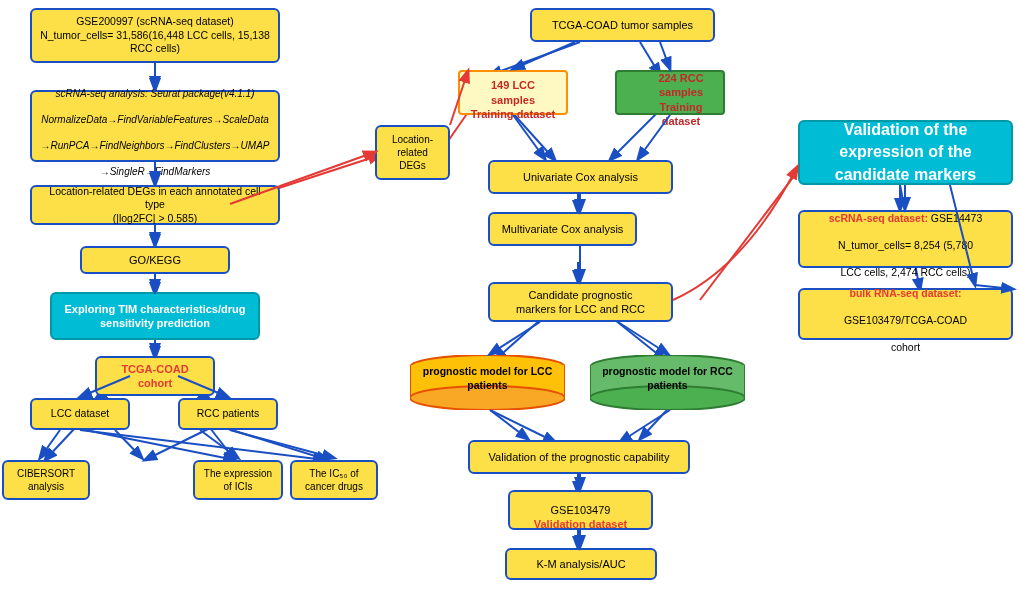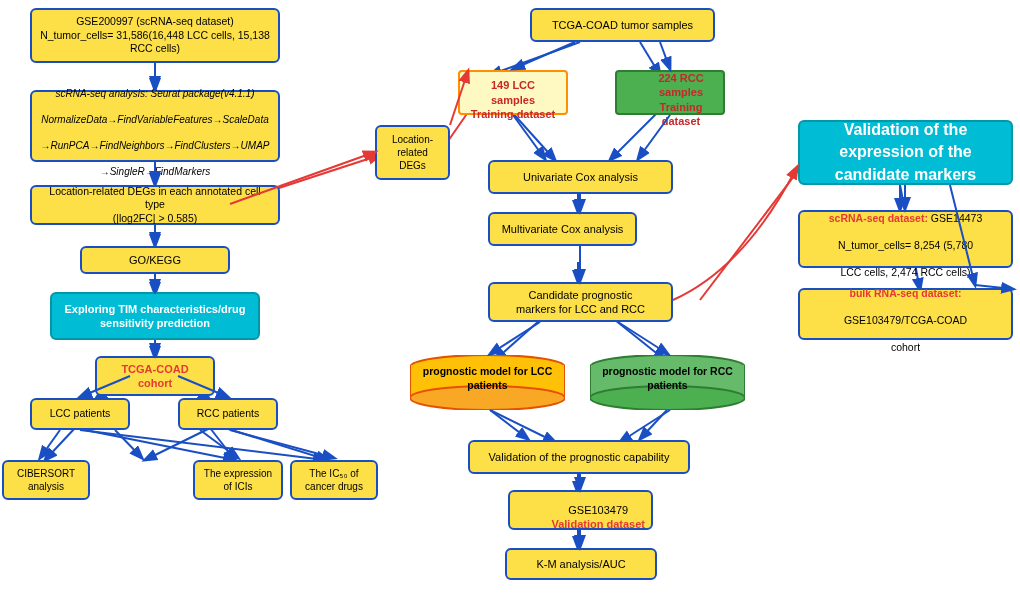--- a/index.html
+++ b/index.html
@@ -167,7 +167,7 @@
   </div>
 
   <div class="box" style="left:30px; top:398px; width:100px; height:32px; font-size:10.5px;">
-    <span>LCC patients</span>
+    <span>LCC dataset</span>
   </div>
 
   <div class="box" style="left:178px; top:398px; width:100px; height:32px; font-size:10.5px;">

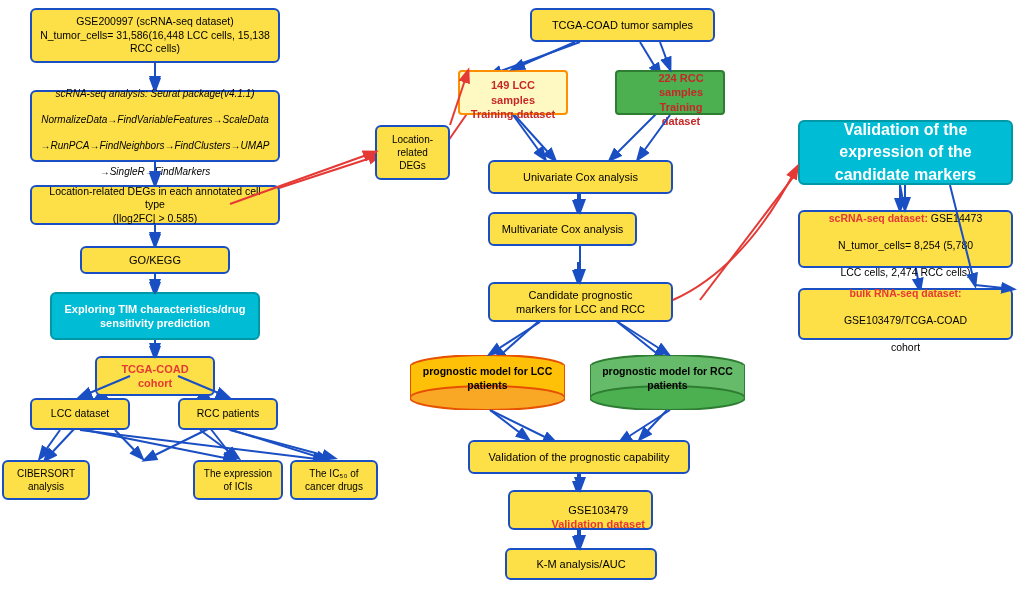--- a/index.html
+++ b/index.html
@@ -255,7 +255,7 @@
     <span>Validation of the prognostic capability</span>
   </div>
 
-  <div class="box" style="left:508px; top:490px; width:145px; height:40px; font-size:11px;justify-content:flex-end;">
+  <div class="box" style="left:508px; top:490px; width:145px; height:40px; font-size:11px;">
     <span style="white-space:pre-line; text-align:center;">
       GSE103479<br><span style="color:#e53935; font-weight:bold;">Validation dataset</span>
     </span>

